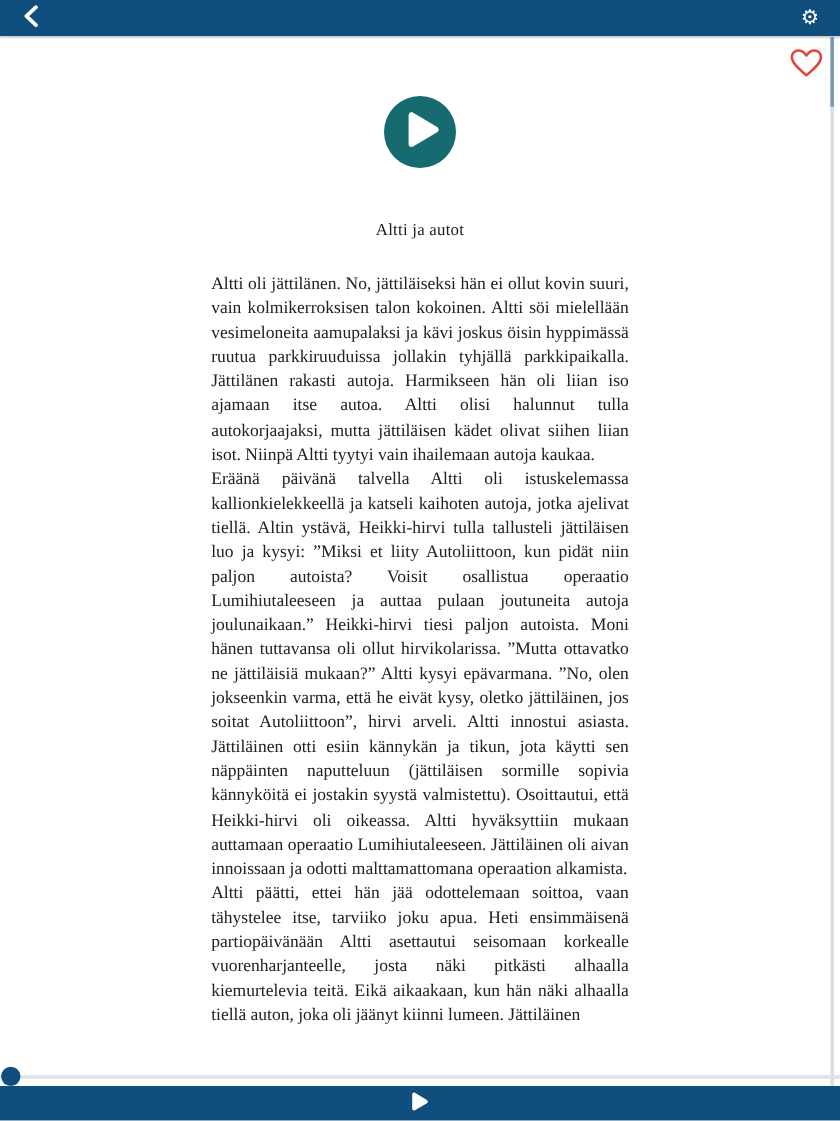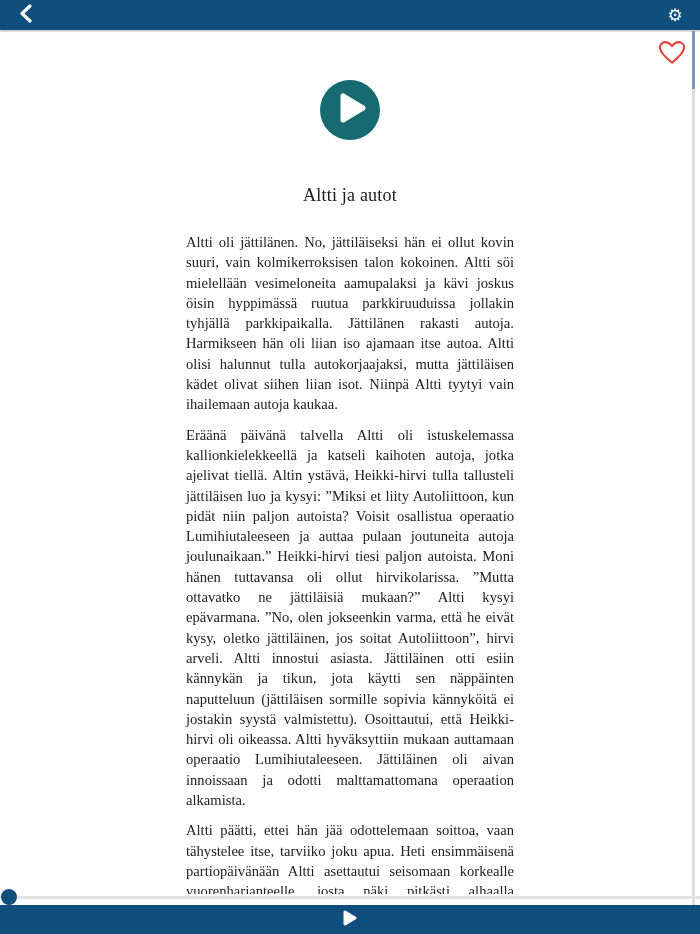--- a/index.html
+++ b/index.html
@@ -37,7 +37,7 @@
     display:flex;align-items:center;justify-content:center;cursor:pointer;
   }
   .page-title{
-    text-align:center;margin:45px 0 0 0;font-size:18px;font-weight:400;
+    text-align:center;margin:45px 0 0 0;font-size:14px;font-weight:400;
     color:#1b1b1b;letter-spacing:0.2px;
   }
   .story-text{

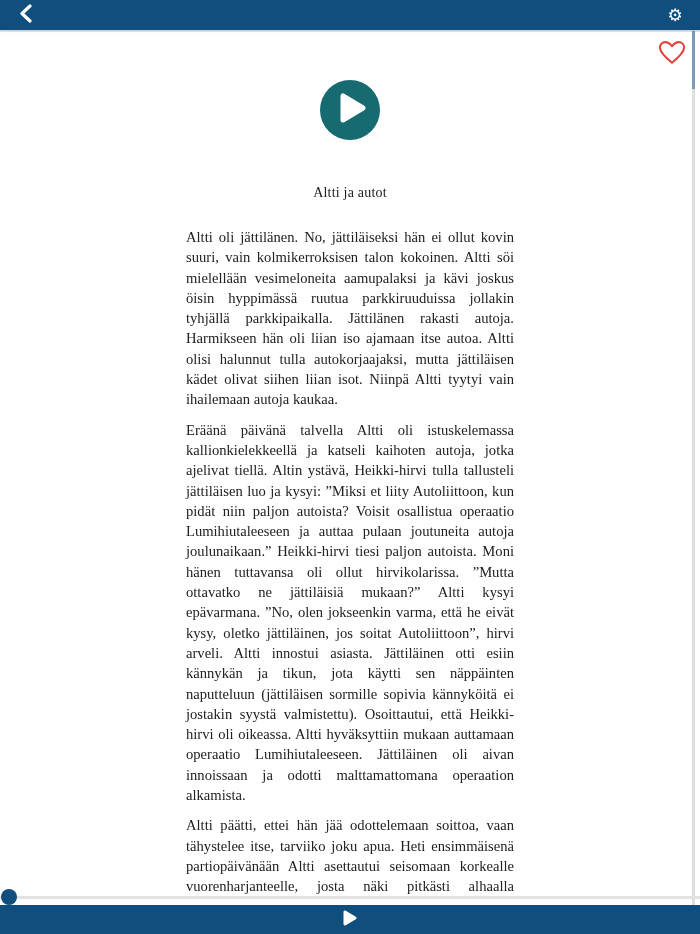--- a/index.html
+++ b/index.html
@@ -44,7 +44,7 @@
     width:348px;margin:26px auto 0;text-align:justify;
     font-size:14.6px;line-height:20.3px;color:#212121;
   }
-  .story-text p{margin:10px;padding:0;}
+  .story-text p{margin:0;padding:0;}
   
   .scrollbar-track{
     position:absolute;left:692px;top:30px;width:3px;height:875px;

